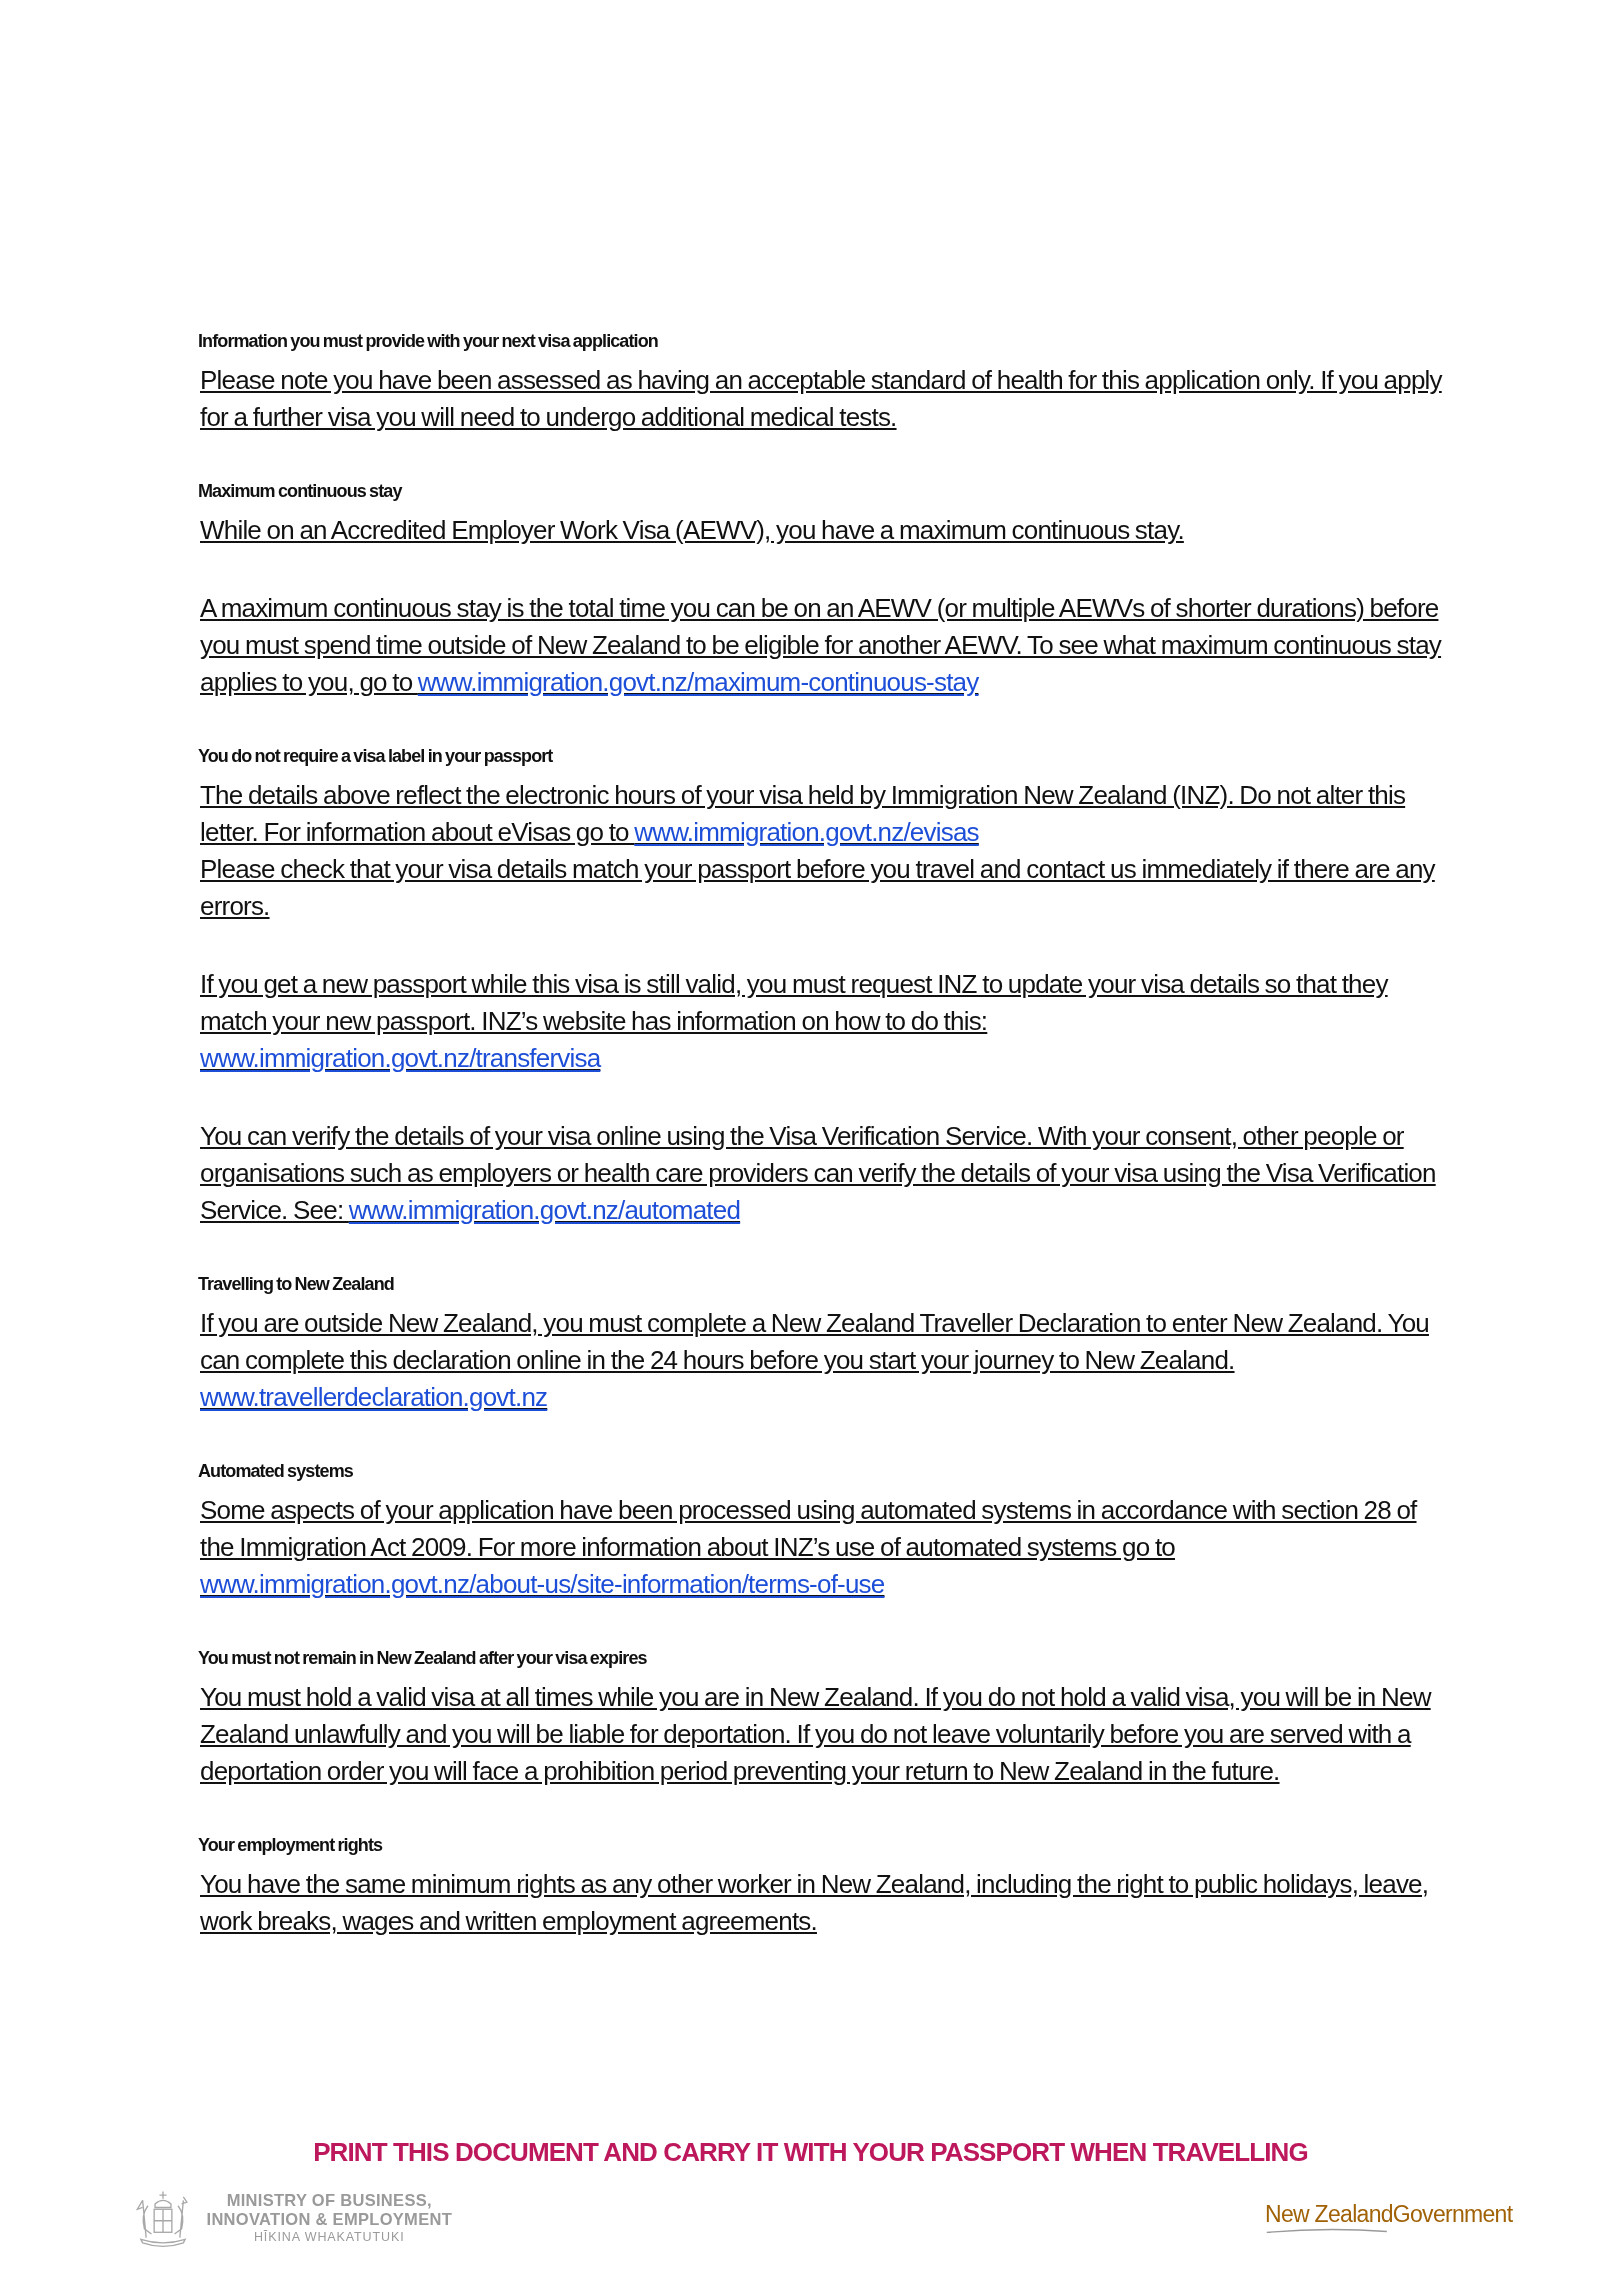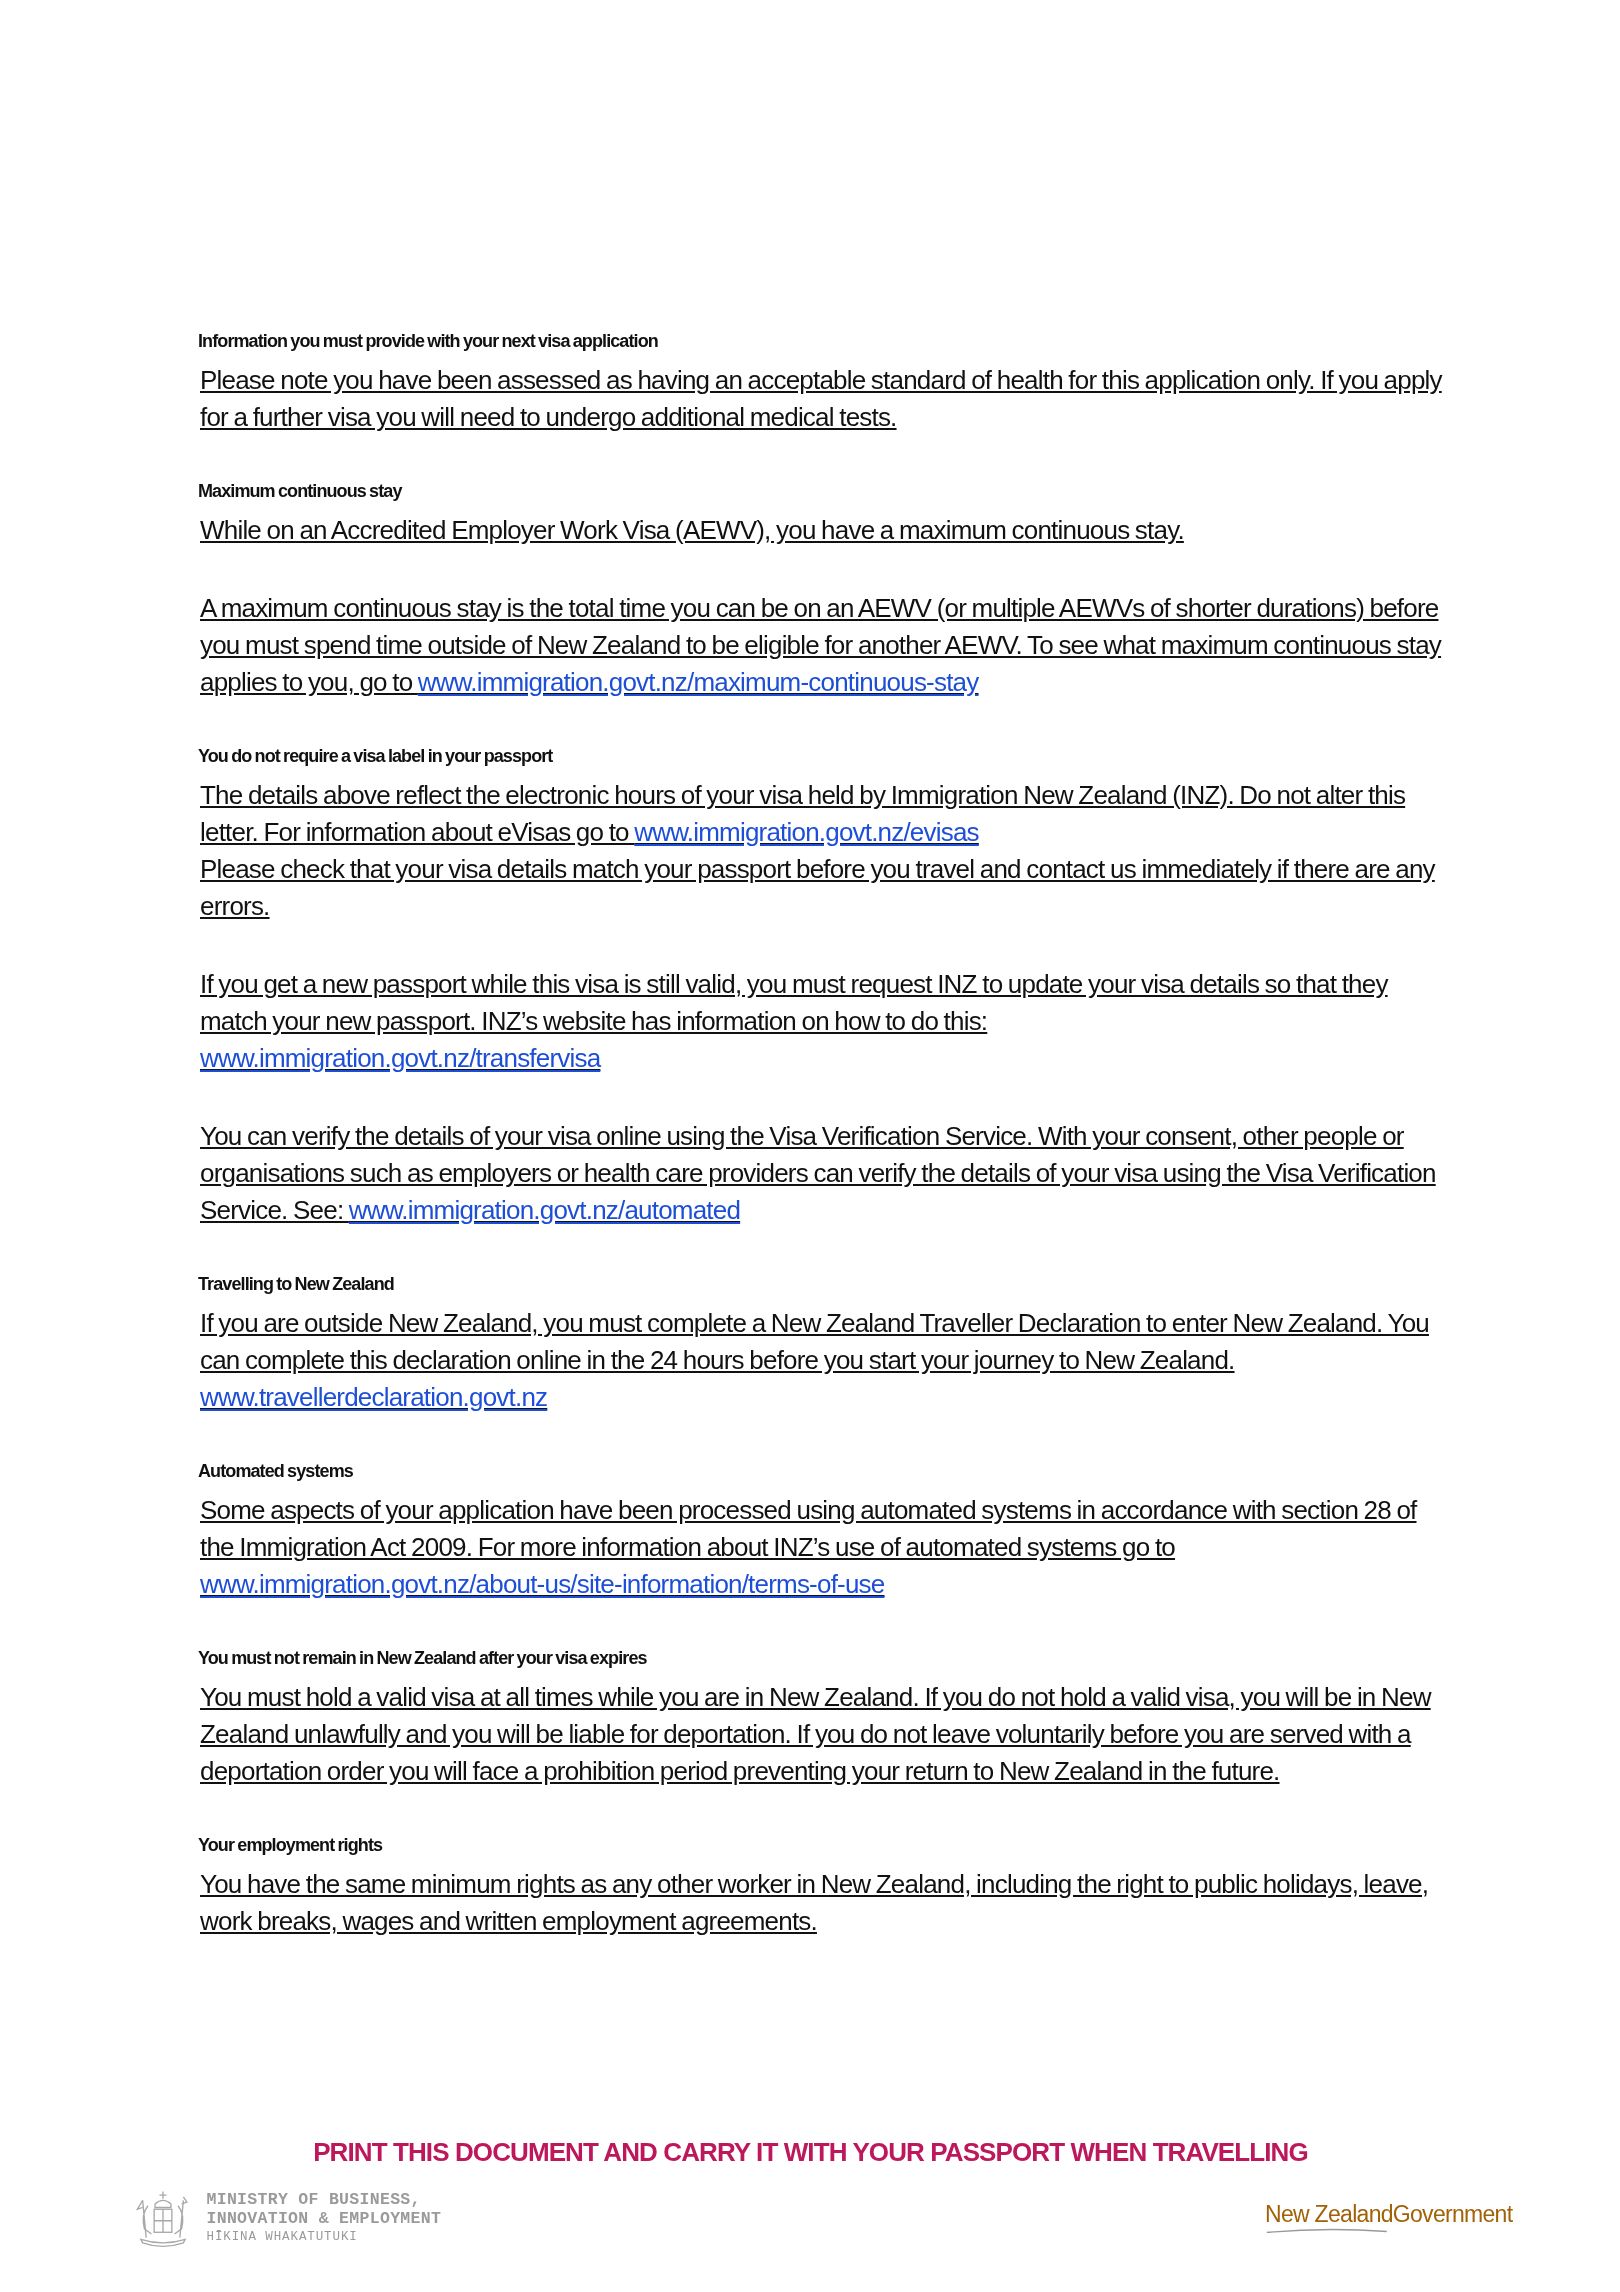--- a/index.html
+++ b/index.html
@@ -61,8 +61,9 @@
       height: 62px;
     }
     .ministry-text {
-      font-family: Liberation Mono, monospace;
+      font-family: Liberation Sans, sans-serif;
       line-height: 18.7px;
+      text-align: center;
     }
     .ministry-text .l1, .ministry-text .l2 {
       font-weight: bold;

